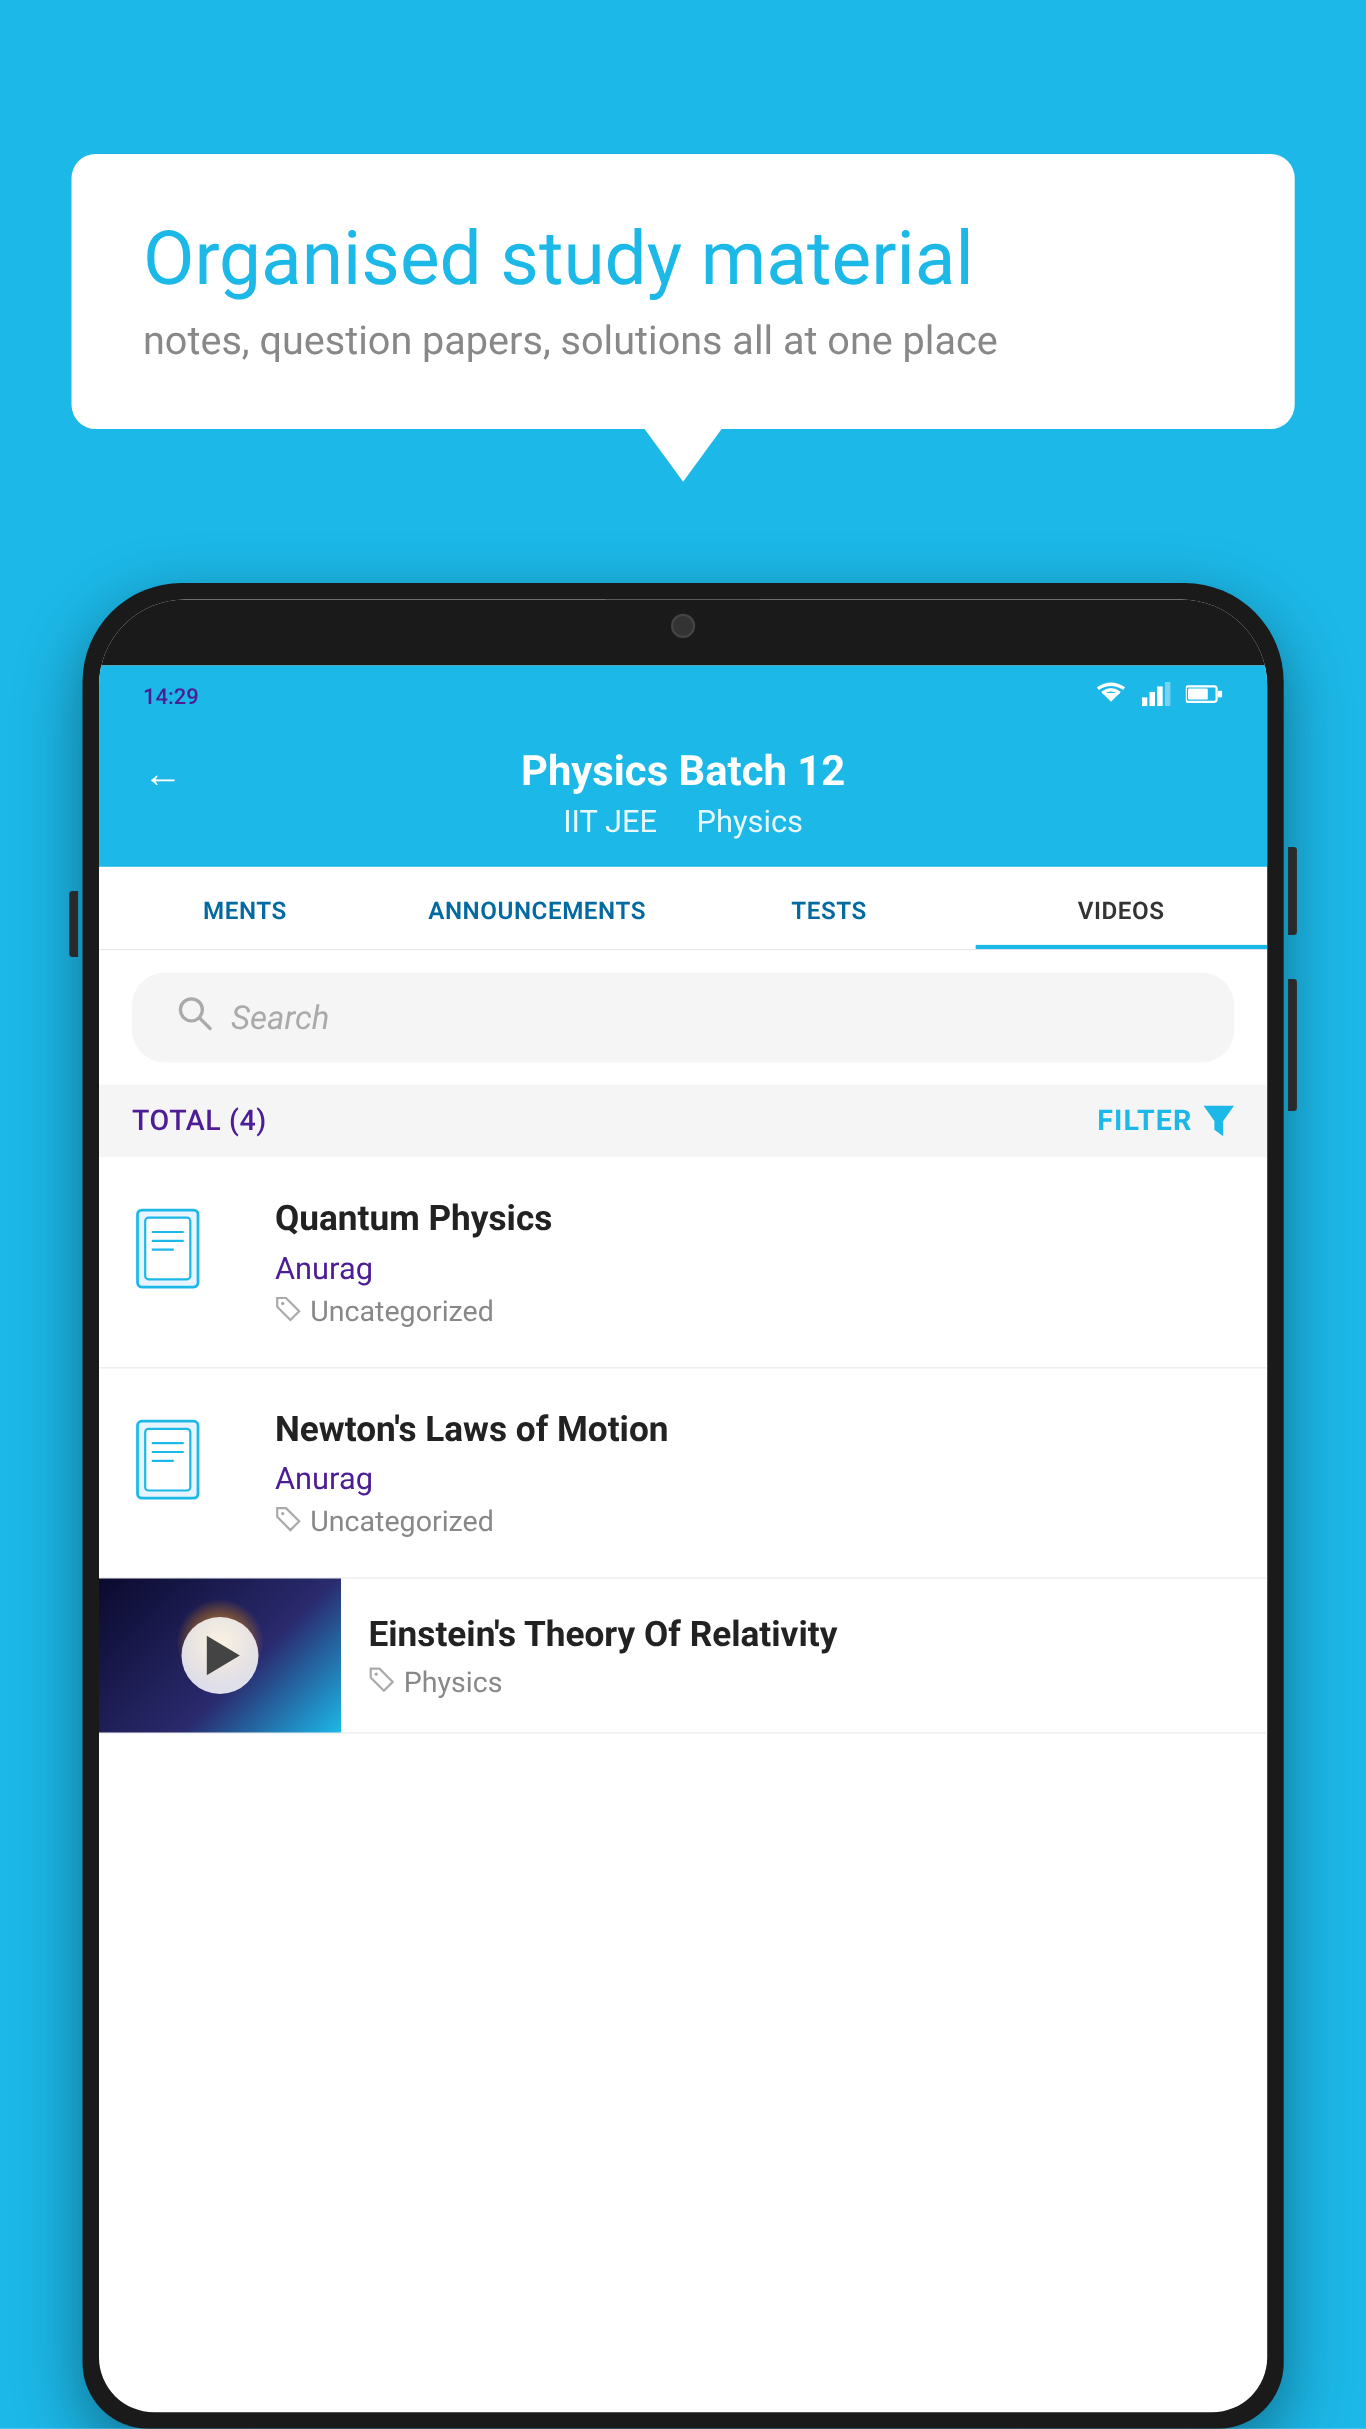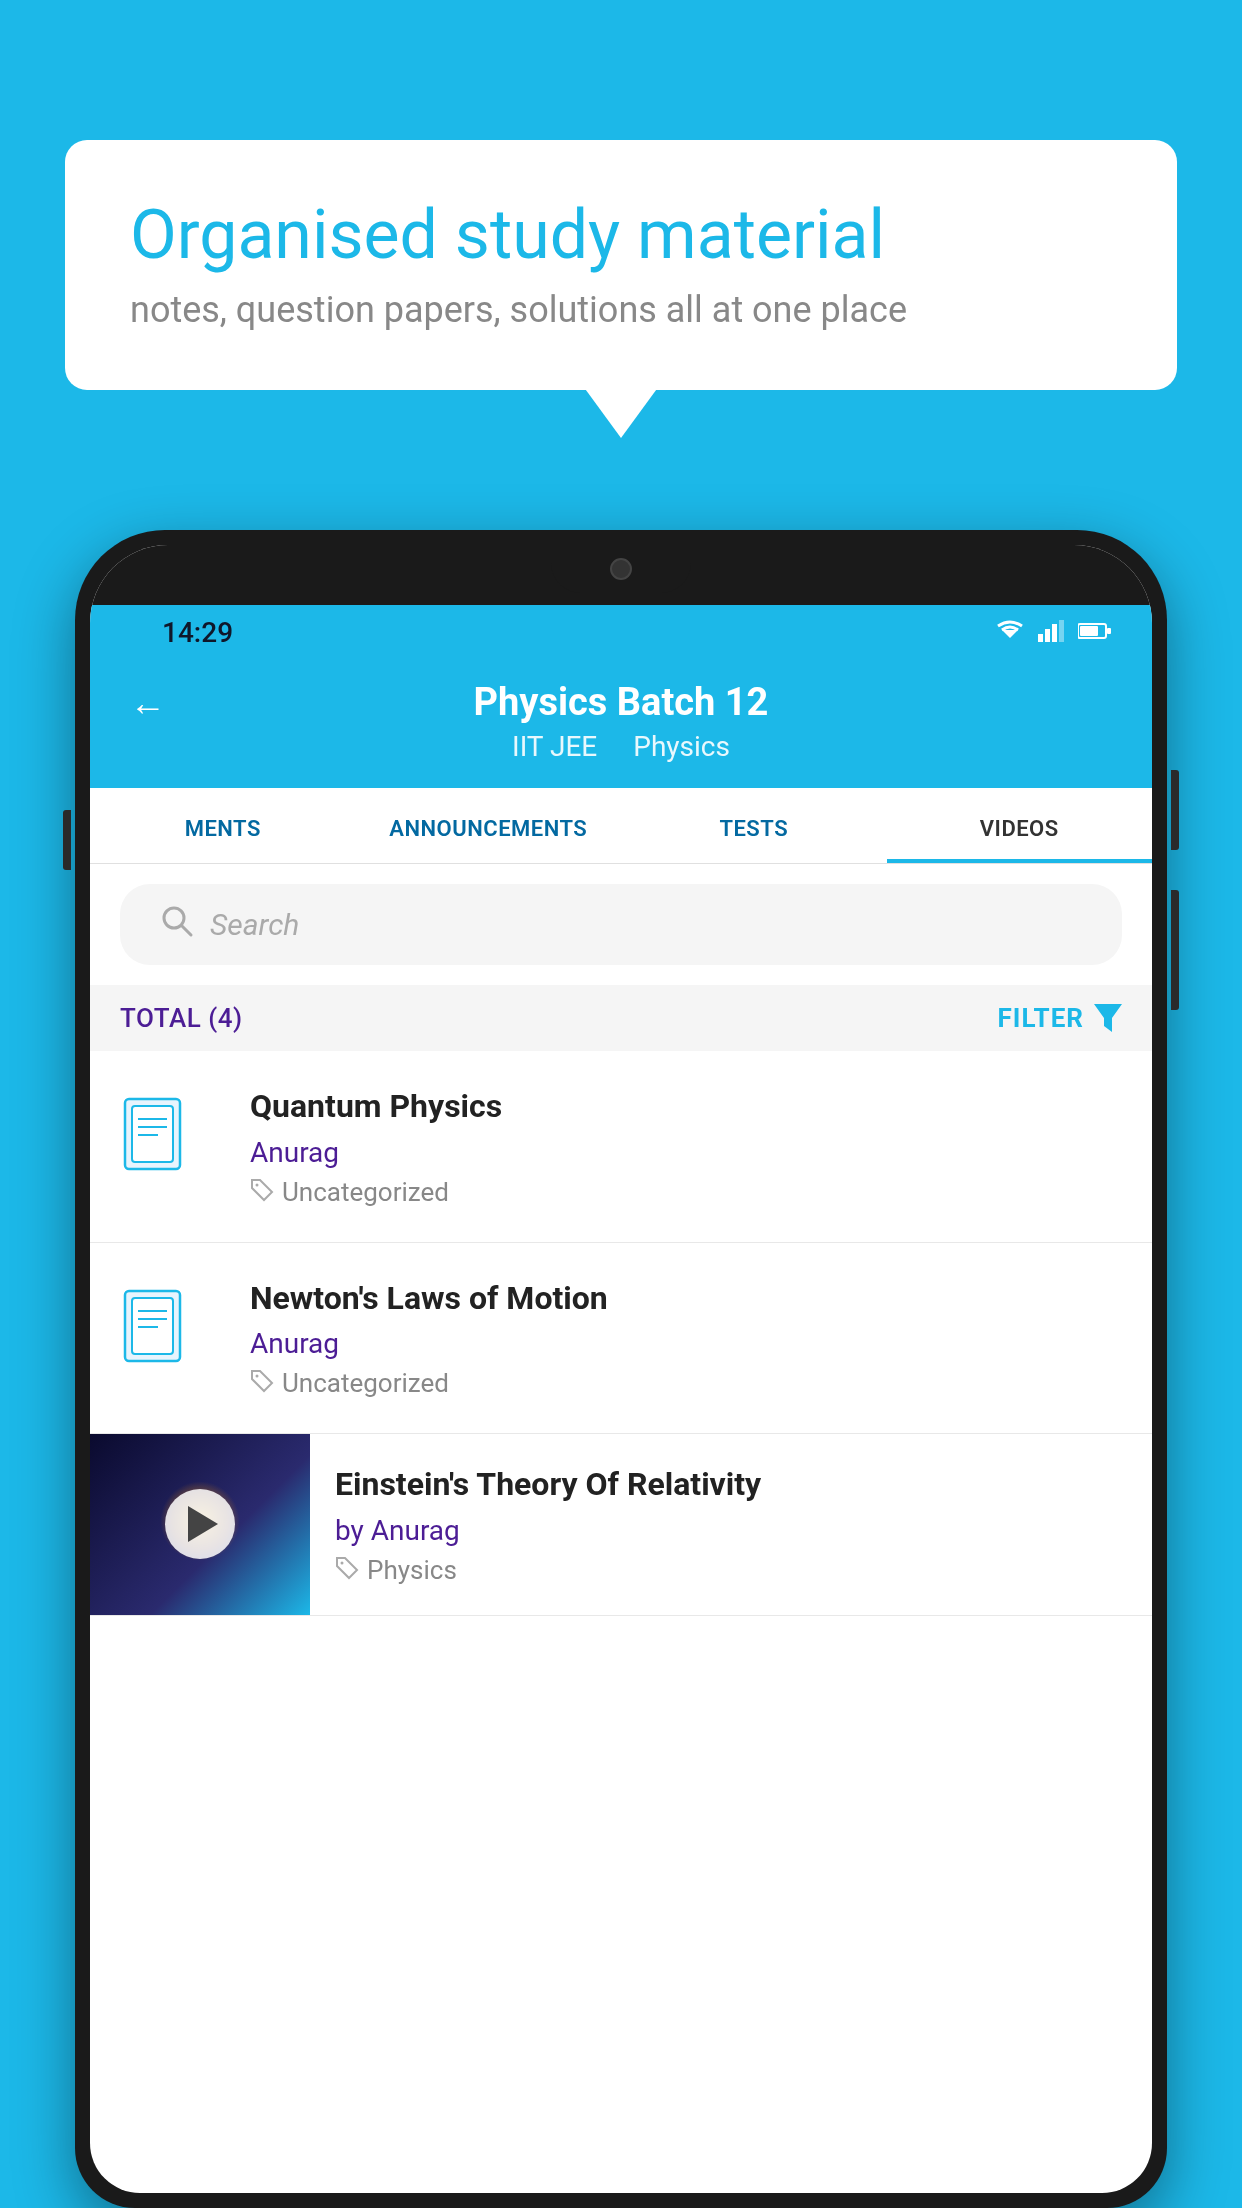--- a/index.html
+++ b/index.html
@@ -123,10 +123,9 @@
     }
 
     .status-time {
-      color: #0f172a;
-      font-size: 28px;
+      color: #4c1d95;
+      font-size: 20px;
       font-weight: 500;
-      margin-left: 32px;
     }
 
     .status-icons {

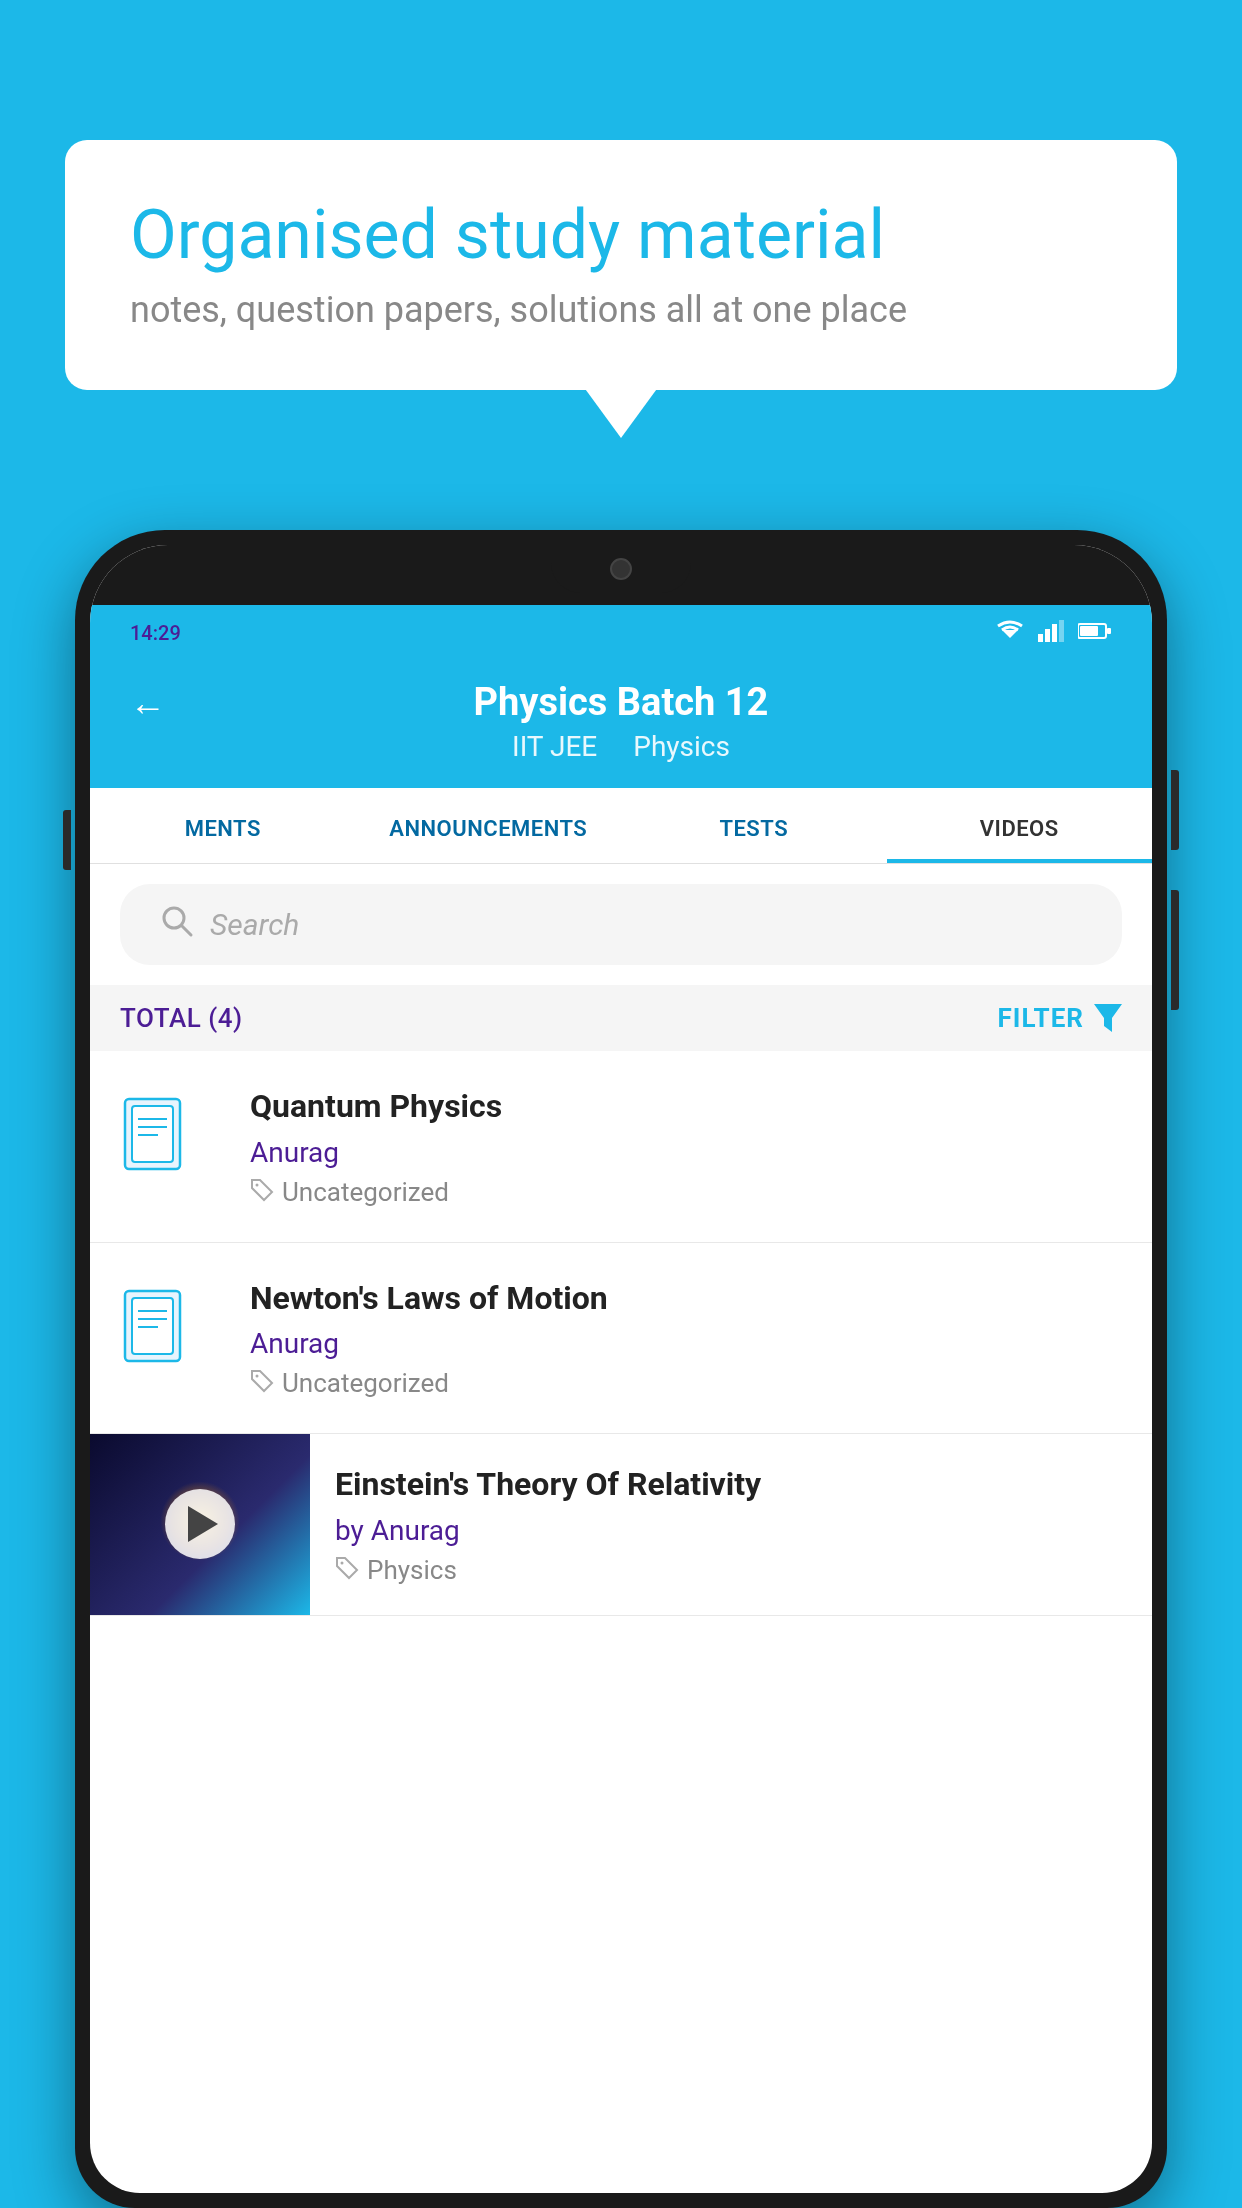--- a/index.html
+++ b/index.html
@@ -539,7 +539,6 @@
         </div>
         <div class="video-info">
           <div class="video-title">Einstein's Theory Of Relativity</div>
-          <div class="video-author">by Anurag</div>
           <div class="video-tag">
             <span class="tag-icon">
               <svg width="24" height="24" viewBox="0 0 24 24" fill="none">

